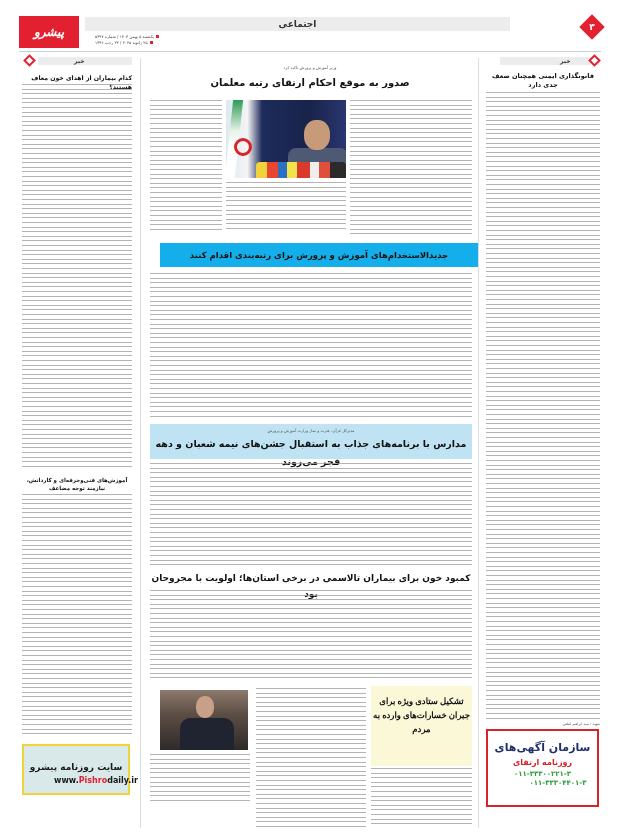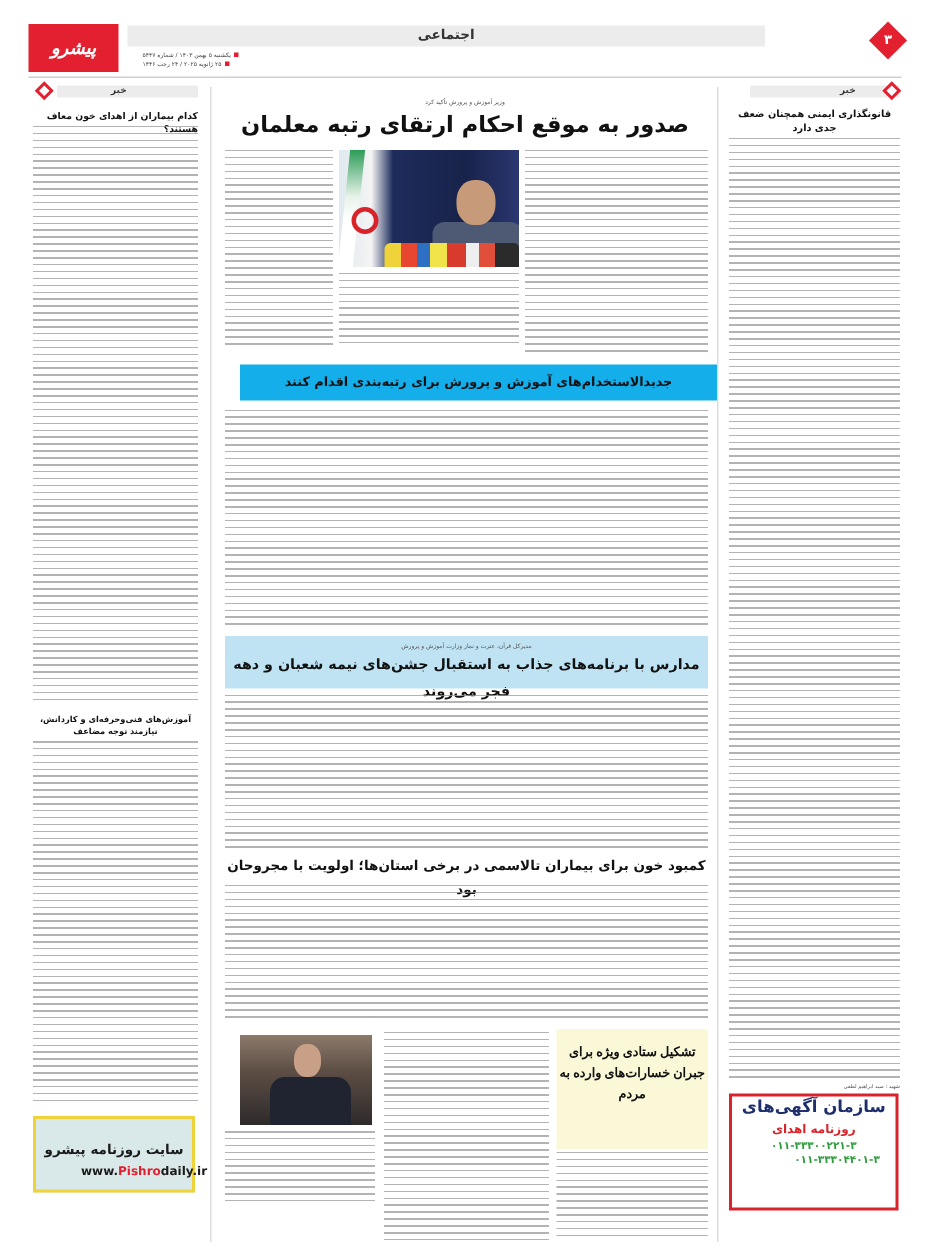--- a/index.html
+++ b/index.html
@@ -116,7 +116,7 @@
 </div>
 
 <div class="abs kicker" style="top:65px;left:150px;width:320px;">وزیر آموزش و پرورش تأکید کرد</div>
-<div class="abs headline" style="top:72px;left:150px;width:320px;font-size:15px;line-height:22px;">صدور به موقع احکام ارتقای رتبه معلمان</div>
+<div class="abs headline" style="top:72px;left:150px;width:320px;font-size:10px;line-height:22px;">صدور به موقع احکام ارتقای رتبه معلمان</div>
 
 <div class="abs text-block lines" style="top:100px;left:350px;width:122px;height:135px;"></div>
 <div class="abs text-block lines" style="top:100px;left:150px;width:72px;height:130px;"></div>

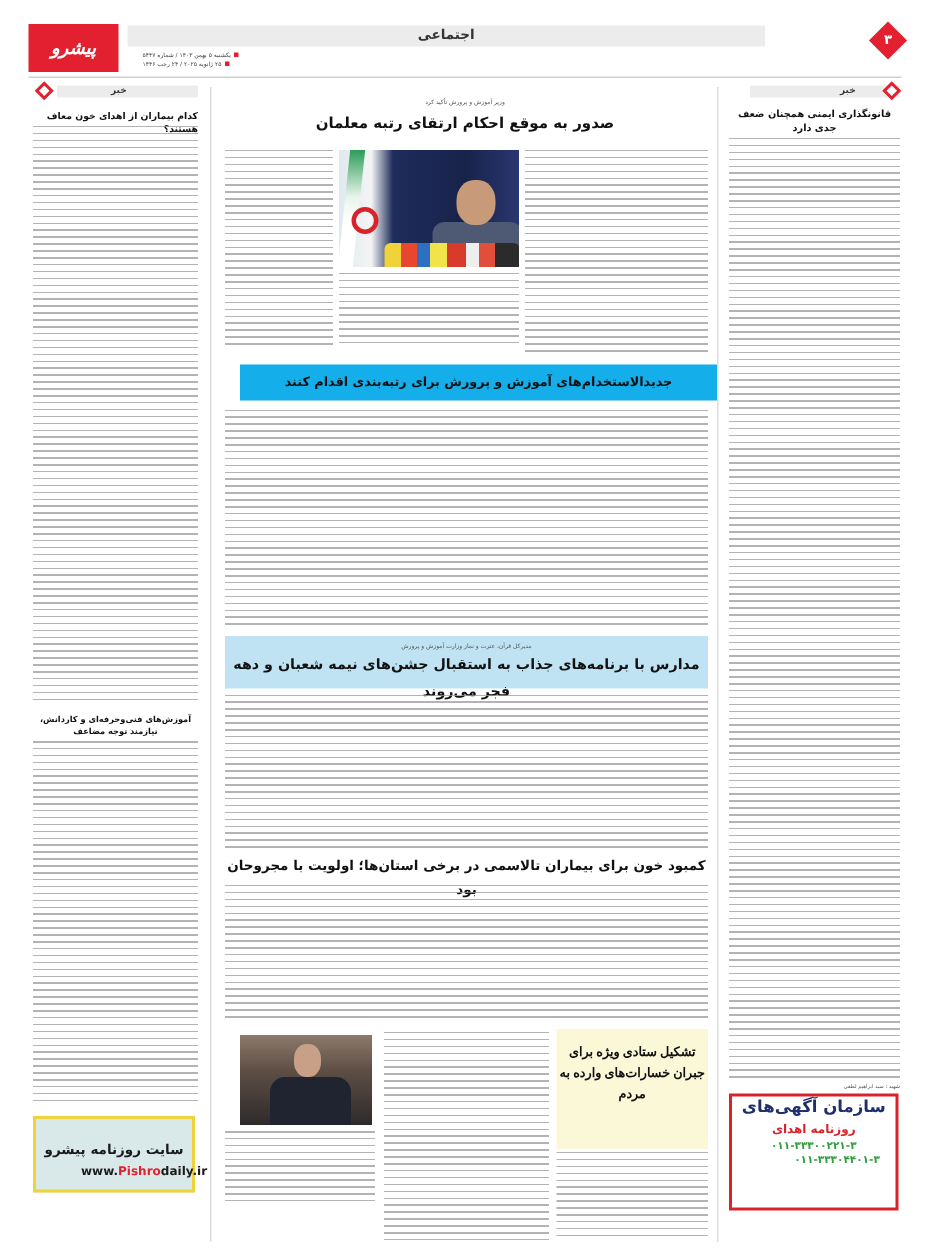--- a/index.html
+++ b/index.html
@@ -51,7 +51,7 @@
 
   
   .ad-red { top: 729px; left: 486px; width: 113px; height: 78px; border: 2px solid #d8232a; background: #fff; text-align: center; }
-  .ad-red .t1 { font-size: 11px; font-weight: bold; color: #1e2f6c; margin-top: 0; }
+  .ad-red .t1 { font-size: 11px; font-weight: bold; color: #1e2f6c; margin-top: 10px; }
   .ad-red .t2 { font-size: 8px; font-weight: bold; color: #d8232a; margin-top: 4px; }
   .ad-red .t3 { font-size: 7px; font-weight: bold; color: #2f9c3e; margin-top: 3px; direction: ltr; }
   .ad-red .t4 { font-size: 7px; font-weight: bold; color: #2f9c3e; margin-top: 1px; direction: ltr; padding-left: 31px; }

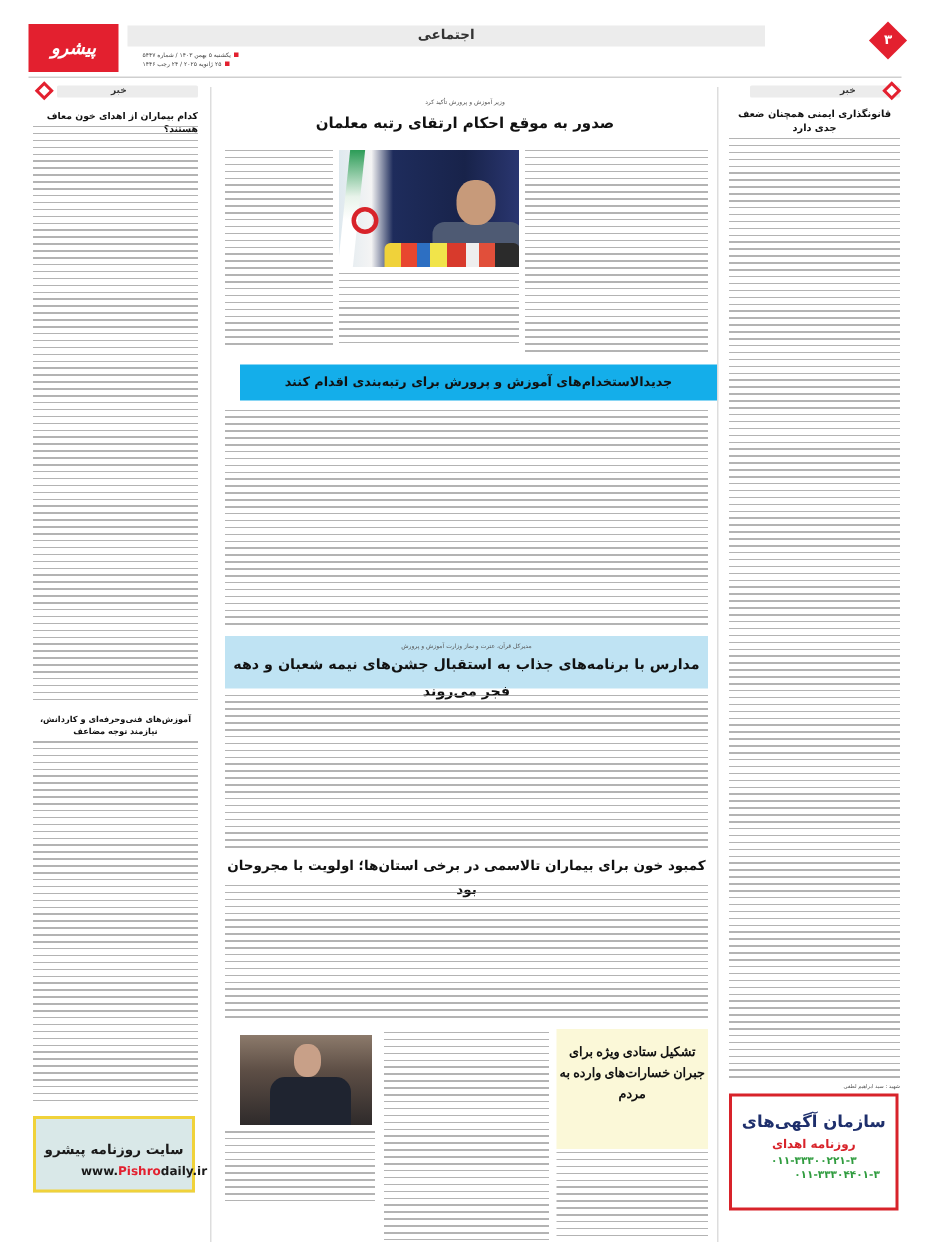--- a/index.html
+++ b/index.html
@@ -93,7 +93,7 @@
 
 <div class="abs ad-red">
   <div class="t1">سازمان آگهی‌های</div>
-  <div class="t2">روزنامه اهدای</div>
+  <div class="t2">روزنامه ارتقای</div>
   <div class="t3">۰۱۱-۳۳۳۰۰۲۲۱-۳</div>
   <div class="t4">۰۱۱-۳۳۳۰۴۴۰۱-۳</div>
 </div>

